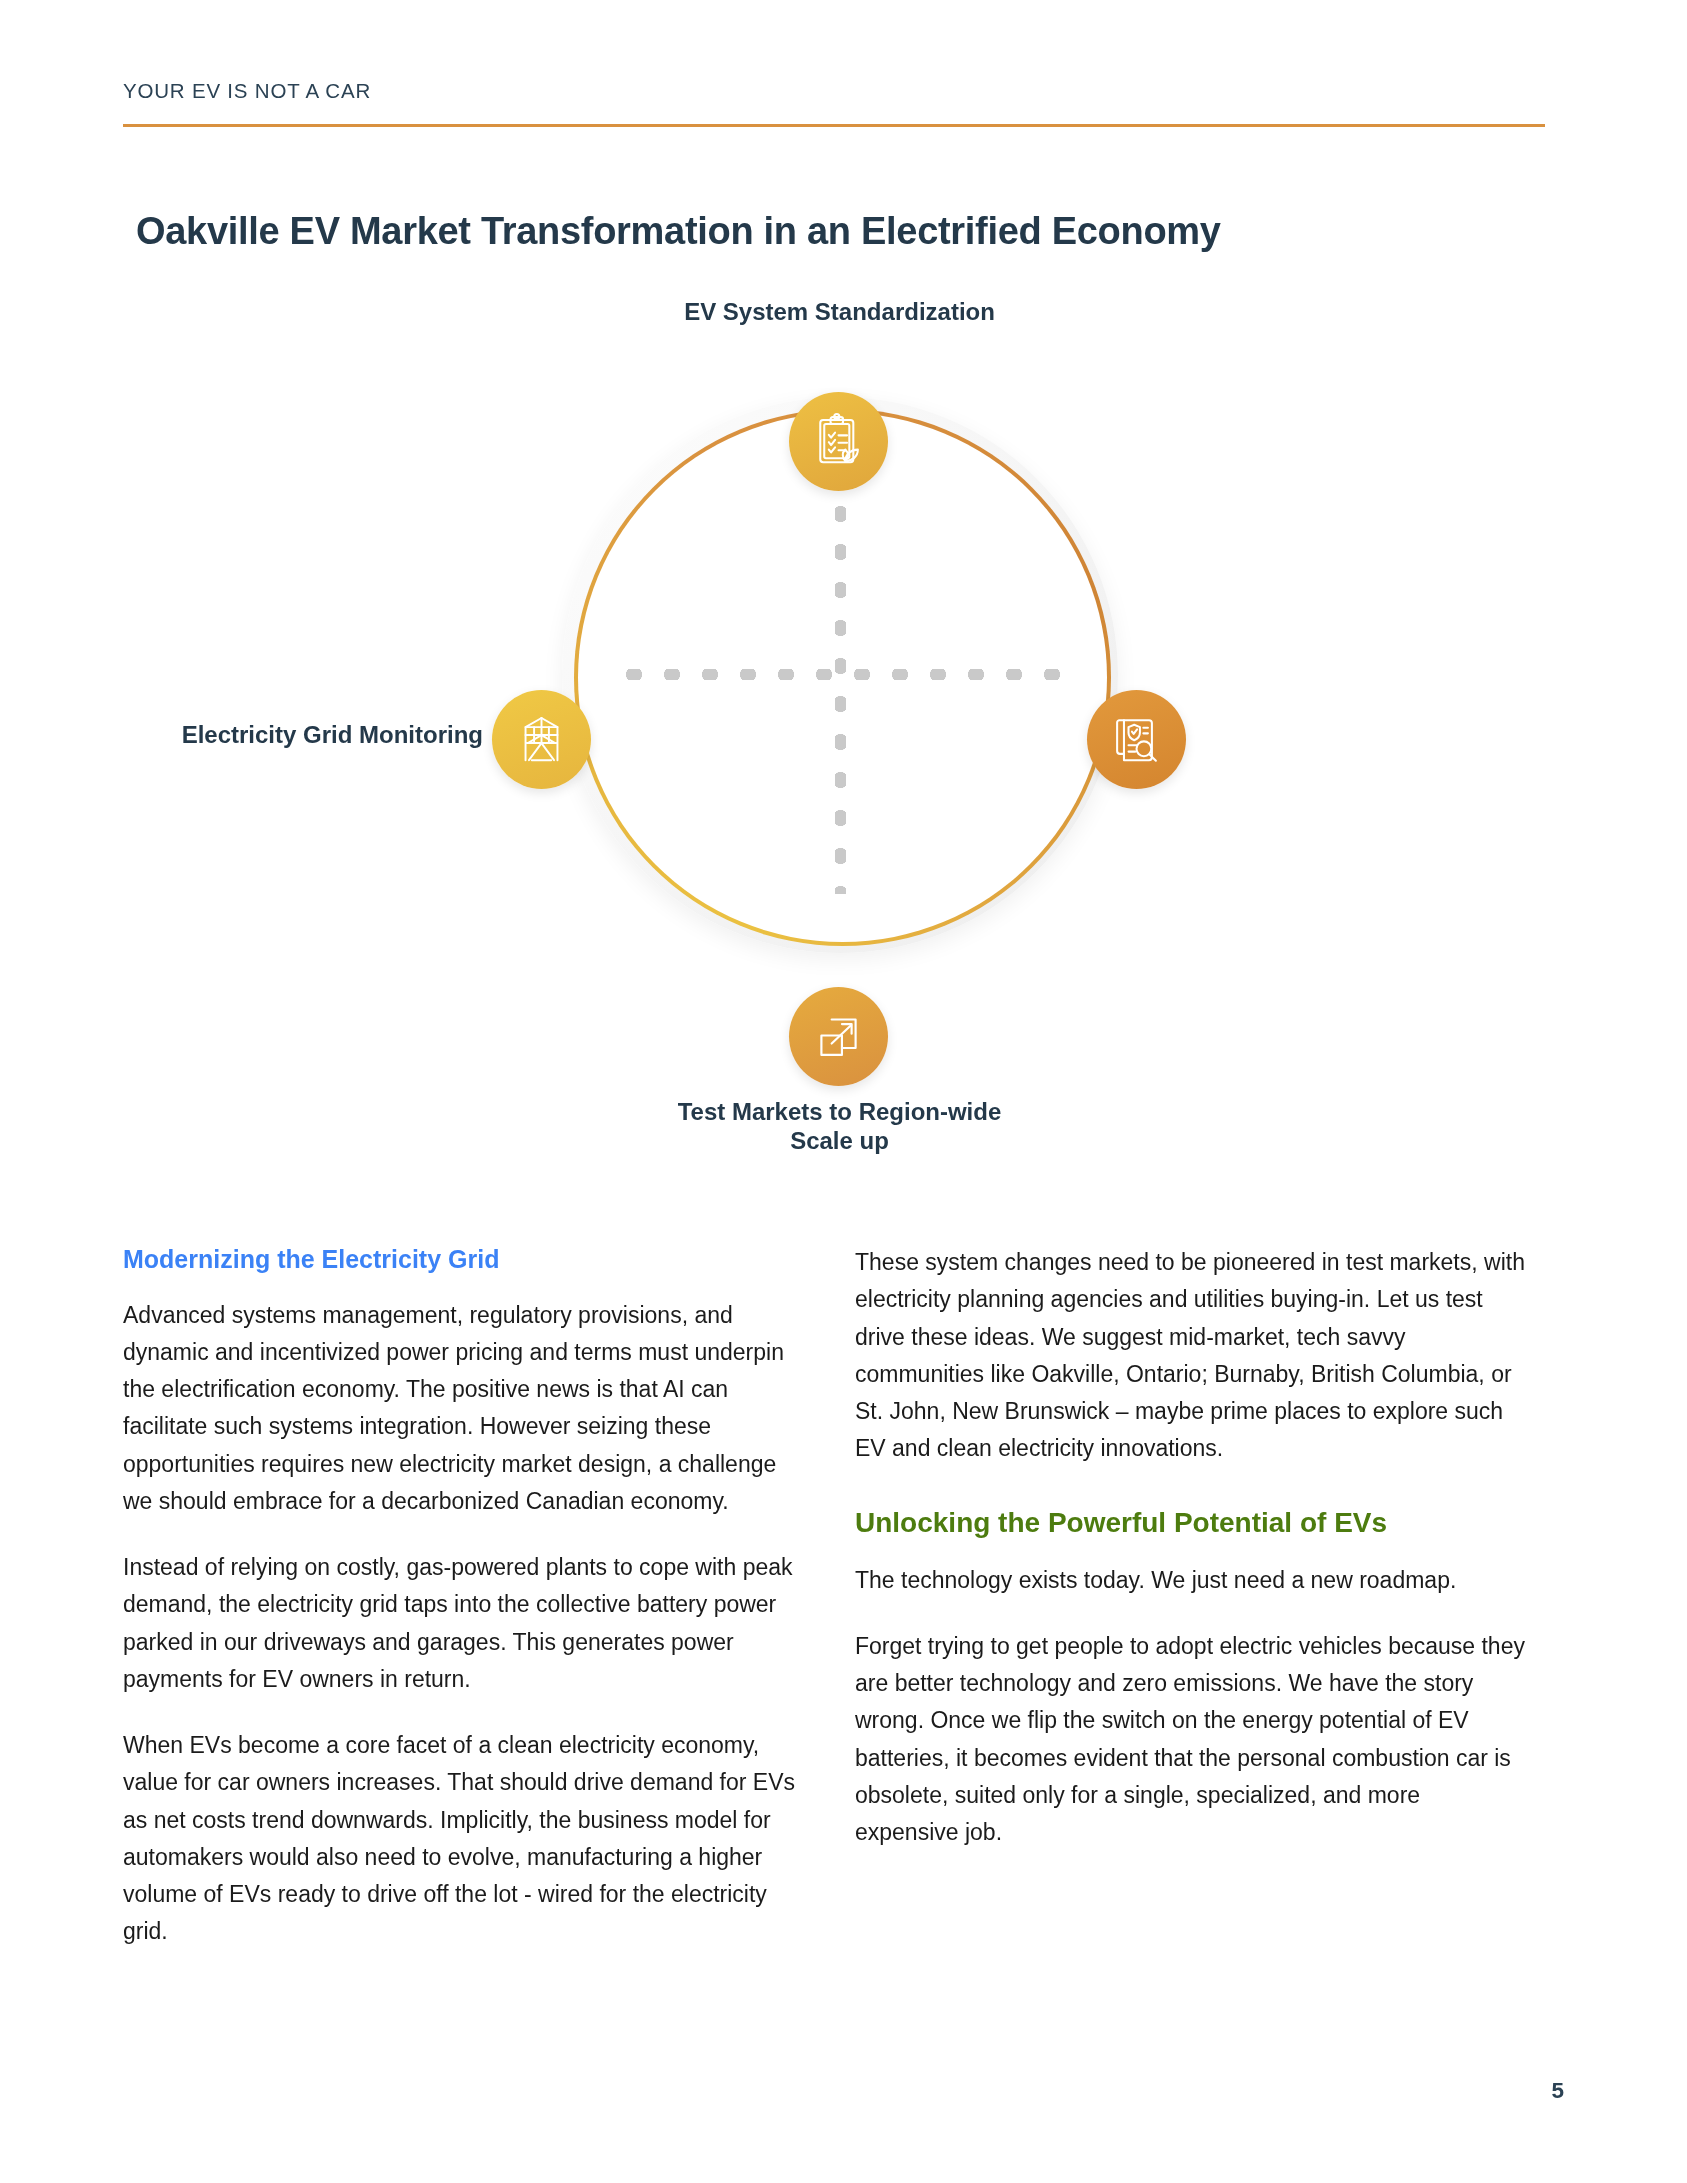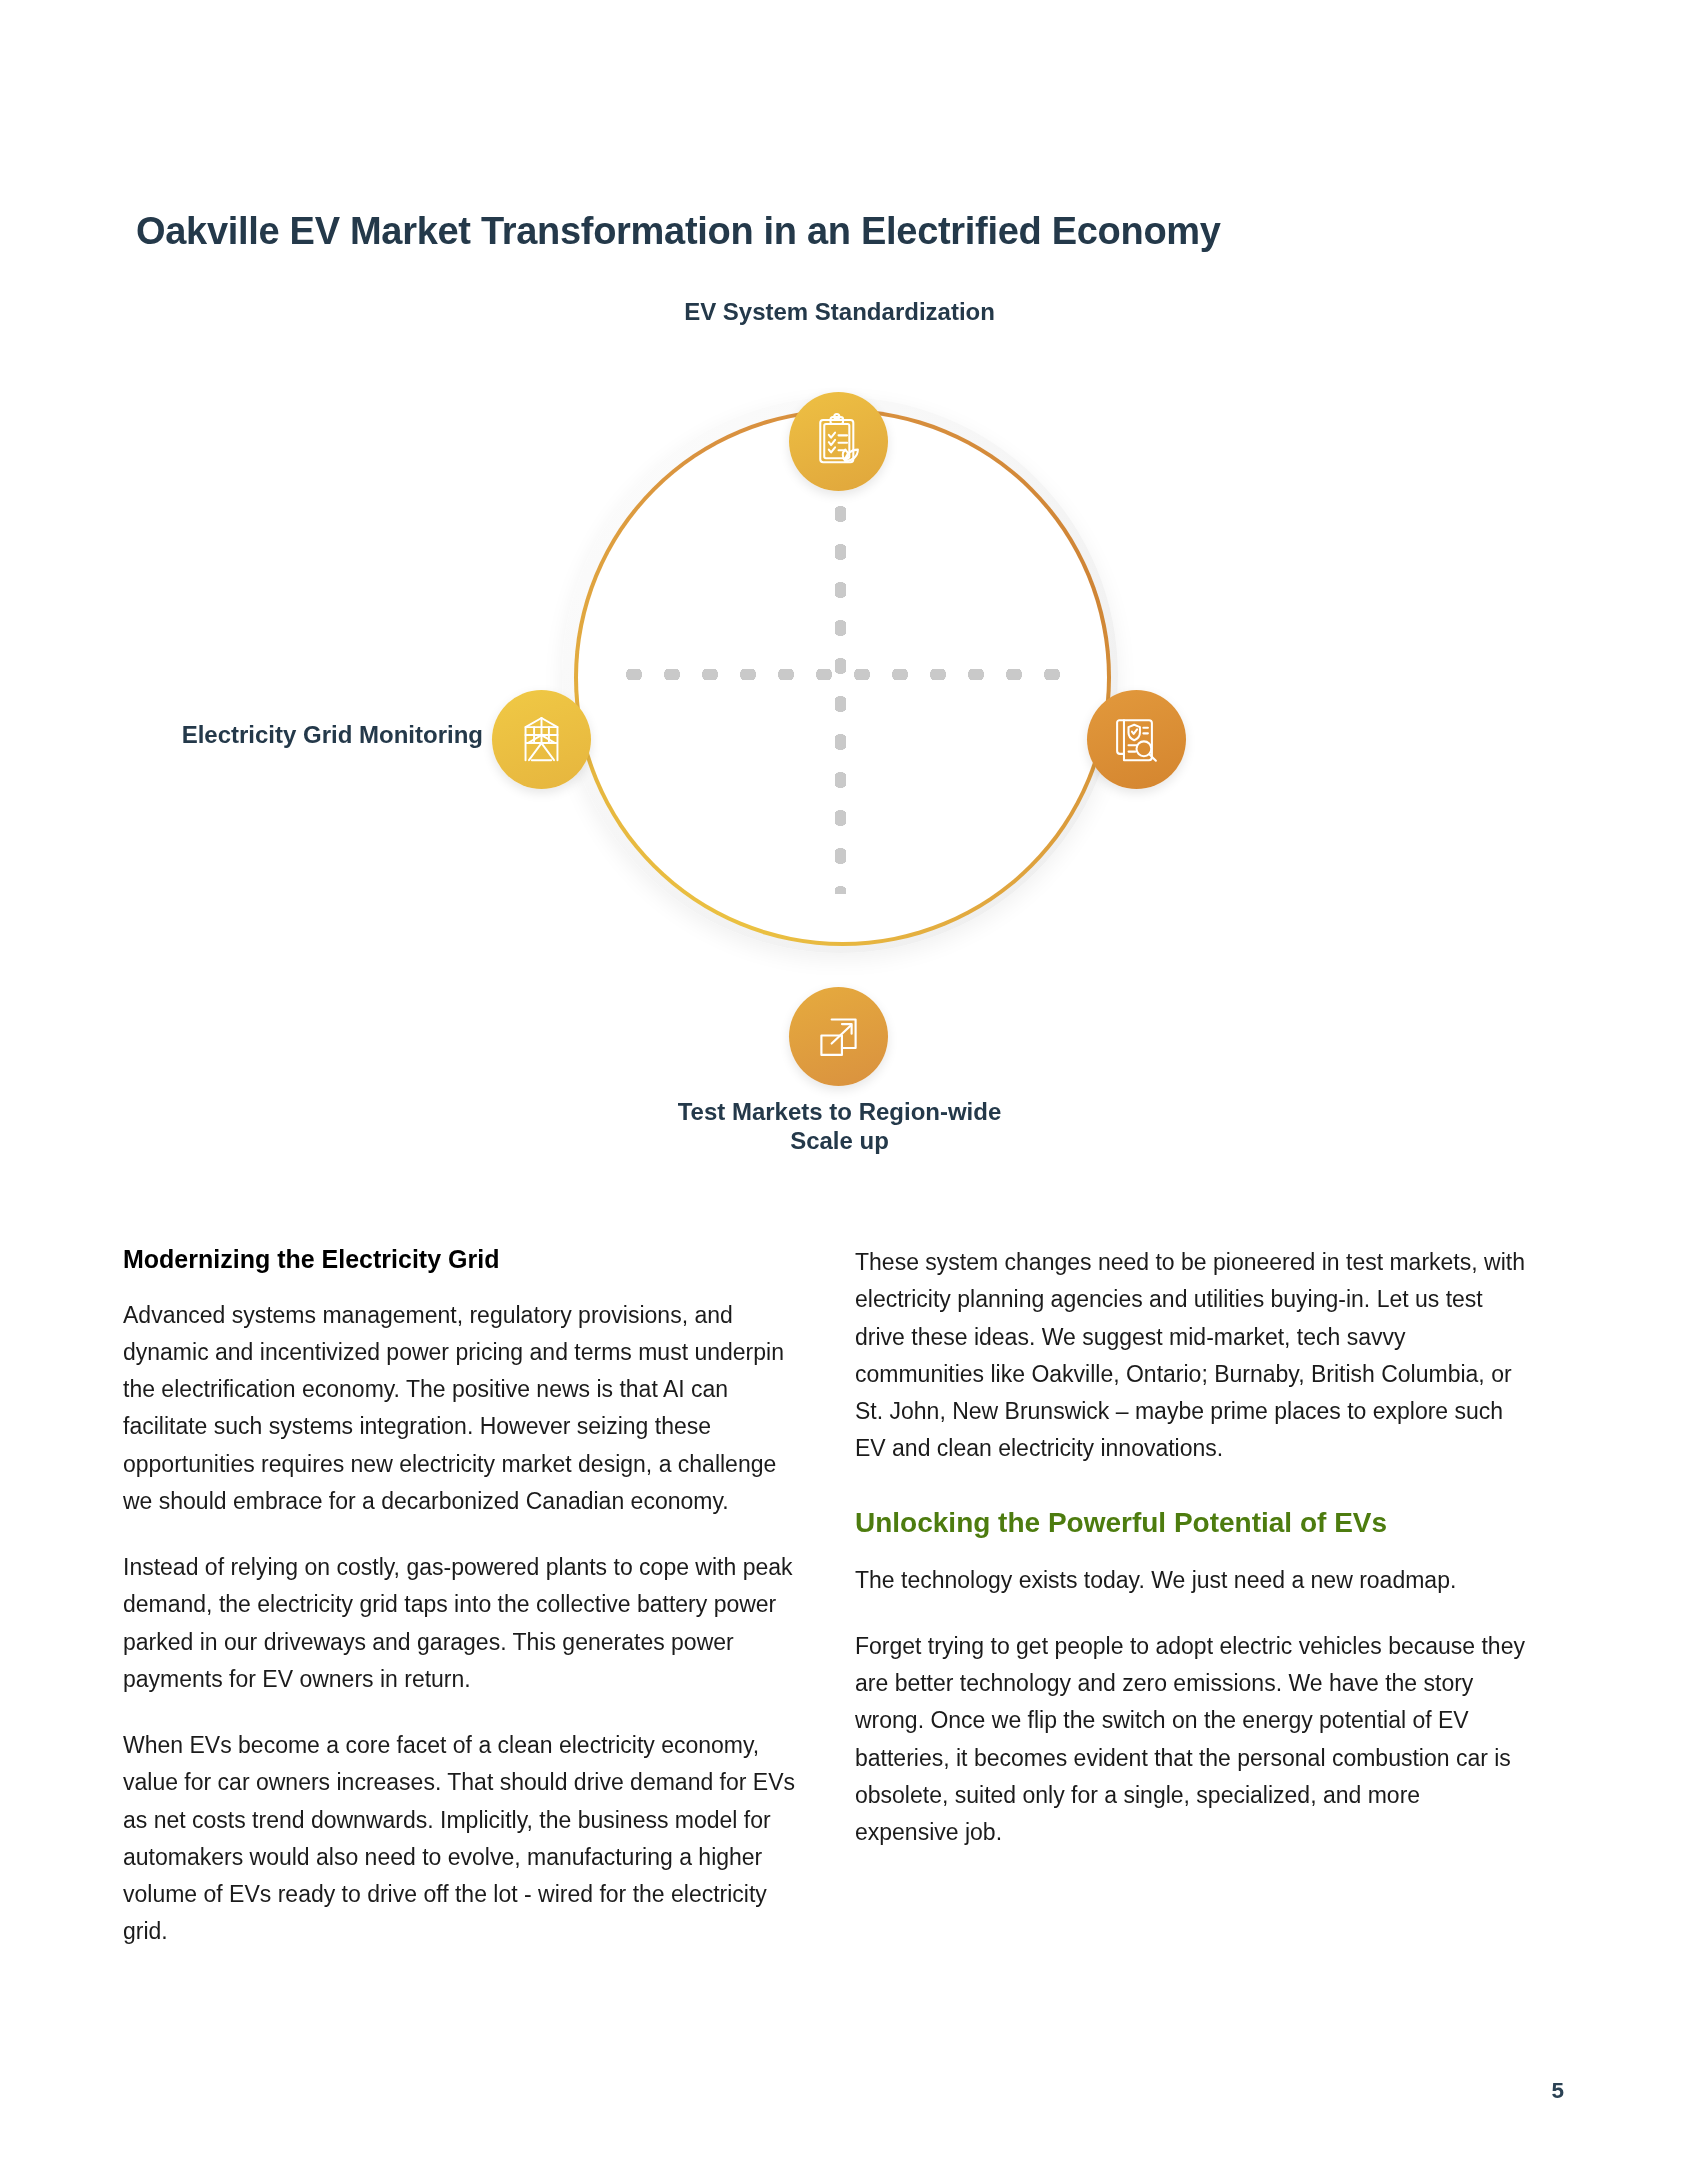--- a/index.html
+++ b/index.html
@@ -169,6 +169,10 @@
 
 <div class="page">
 
+  <div class="running-header">
+    <div class="rh-text">YOUR EV IS NOT A CAR</div>
+    <div class="rh-rule"></div>
+  </div>
 
   <h1 class="page-title">Oakville EV Market Transformation in an Electrified Economy</h1>
 

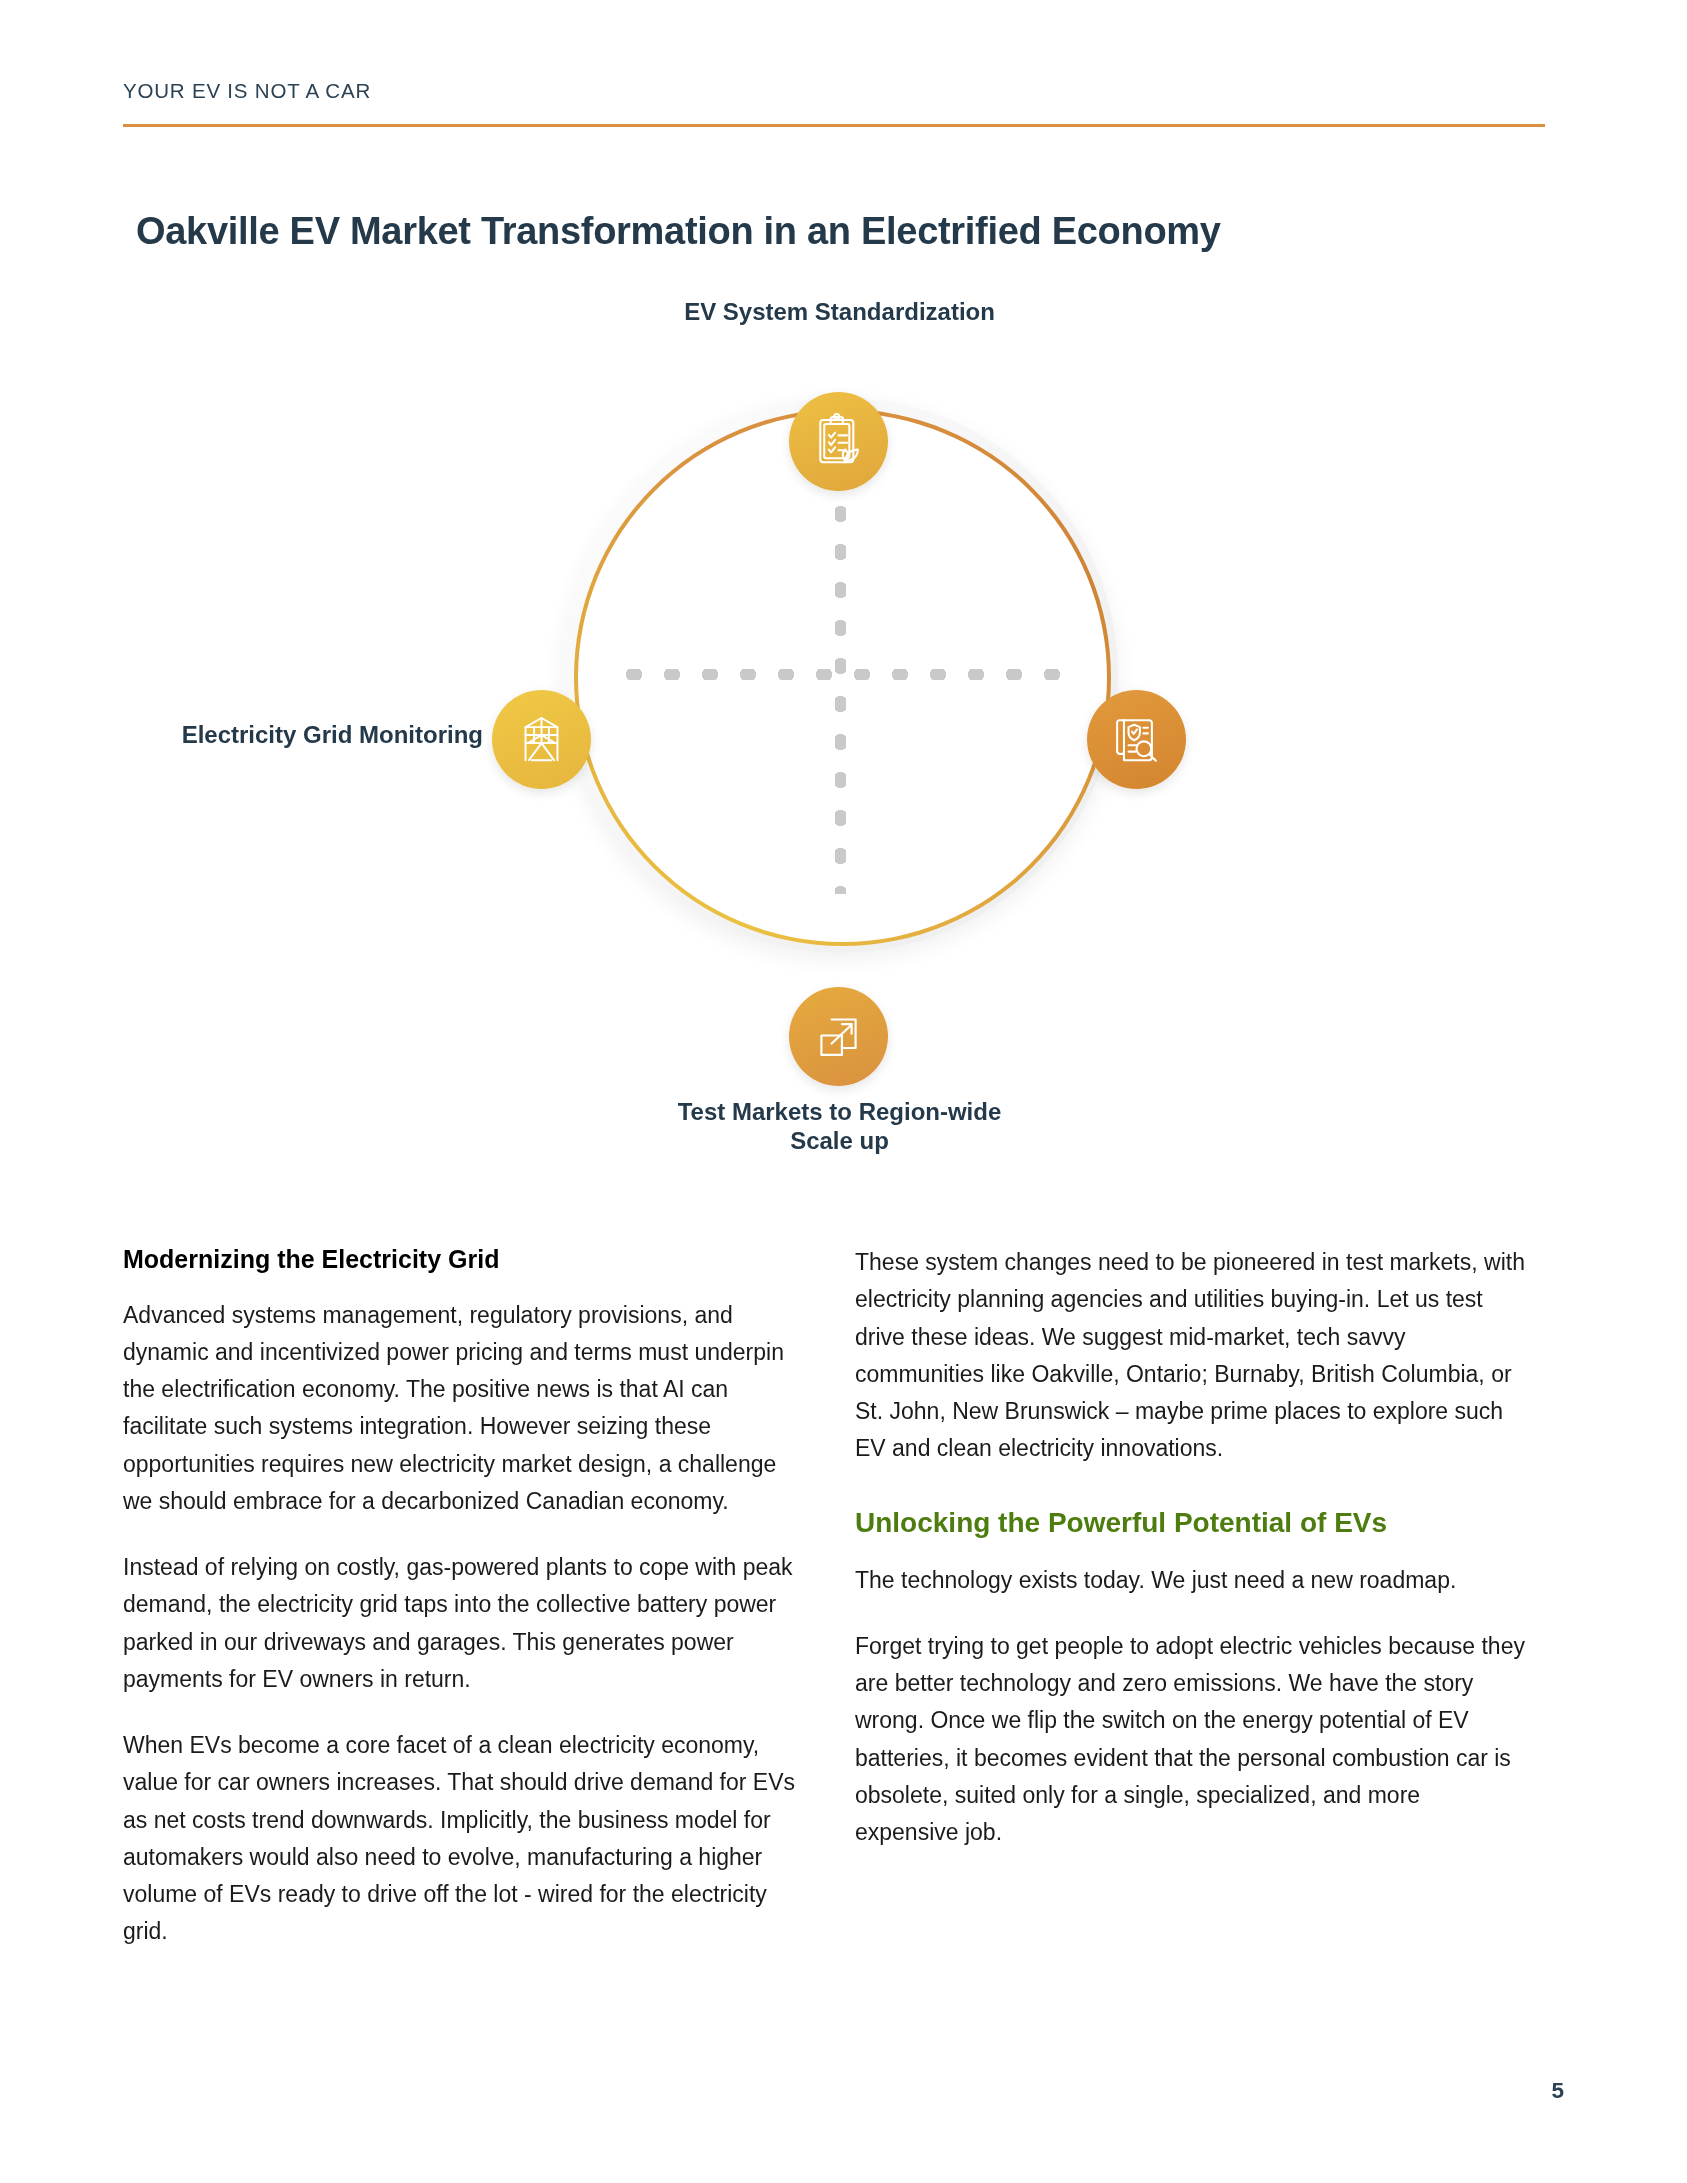--- a/index.html
+++ b/index.html
@@ -144,7 +144,7 @@
     margin: 0 0 22.5px 0;
     line-height: 1.2;
   }
-  .sec-head.slate  { color: #000000; }
+  .sec-head.slate  { color: #3b82f6; }
   .sec-head.orange { color: #4d7c0f; font-size: 28px; margin-top: 38px; }
 
   p.body {

